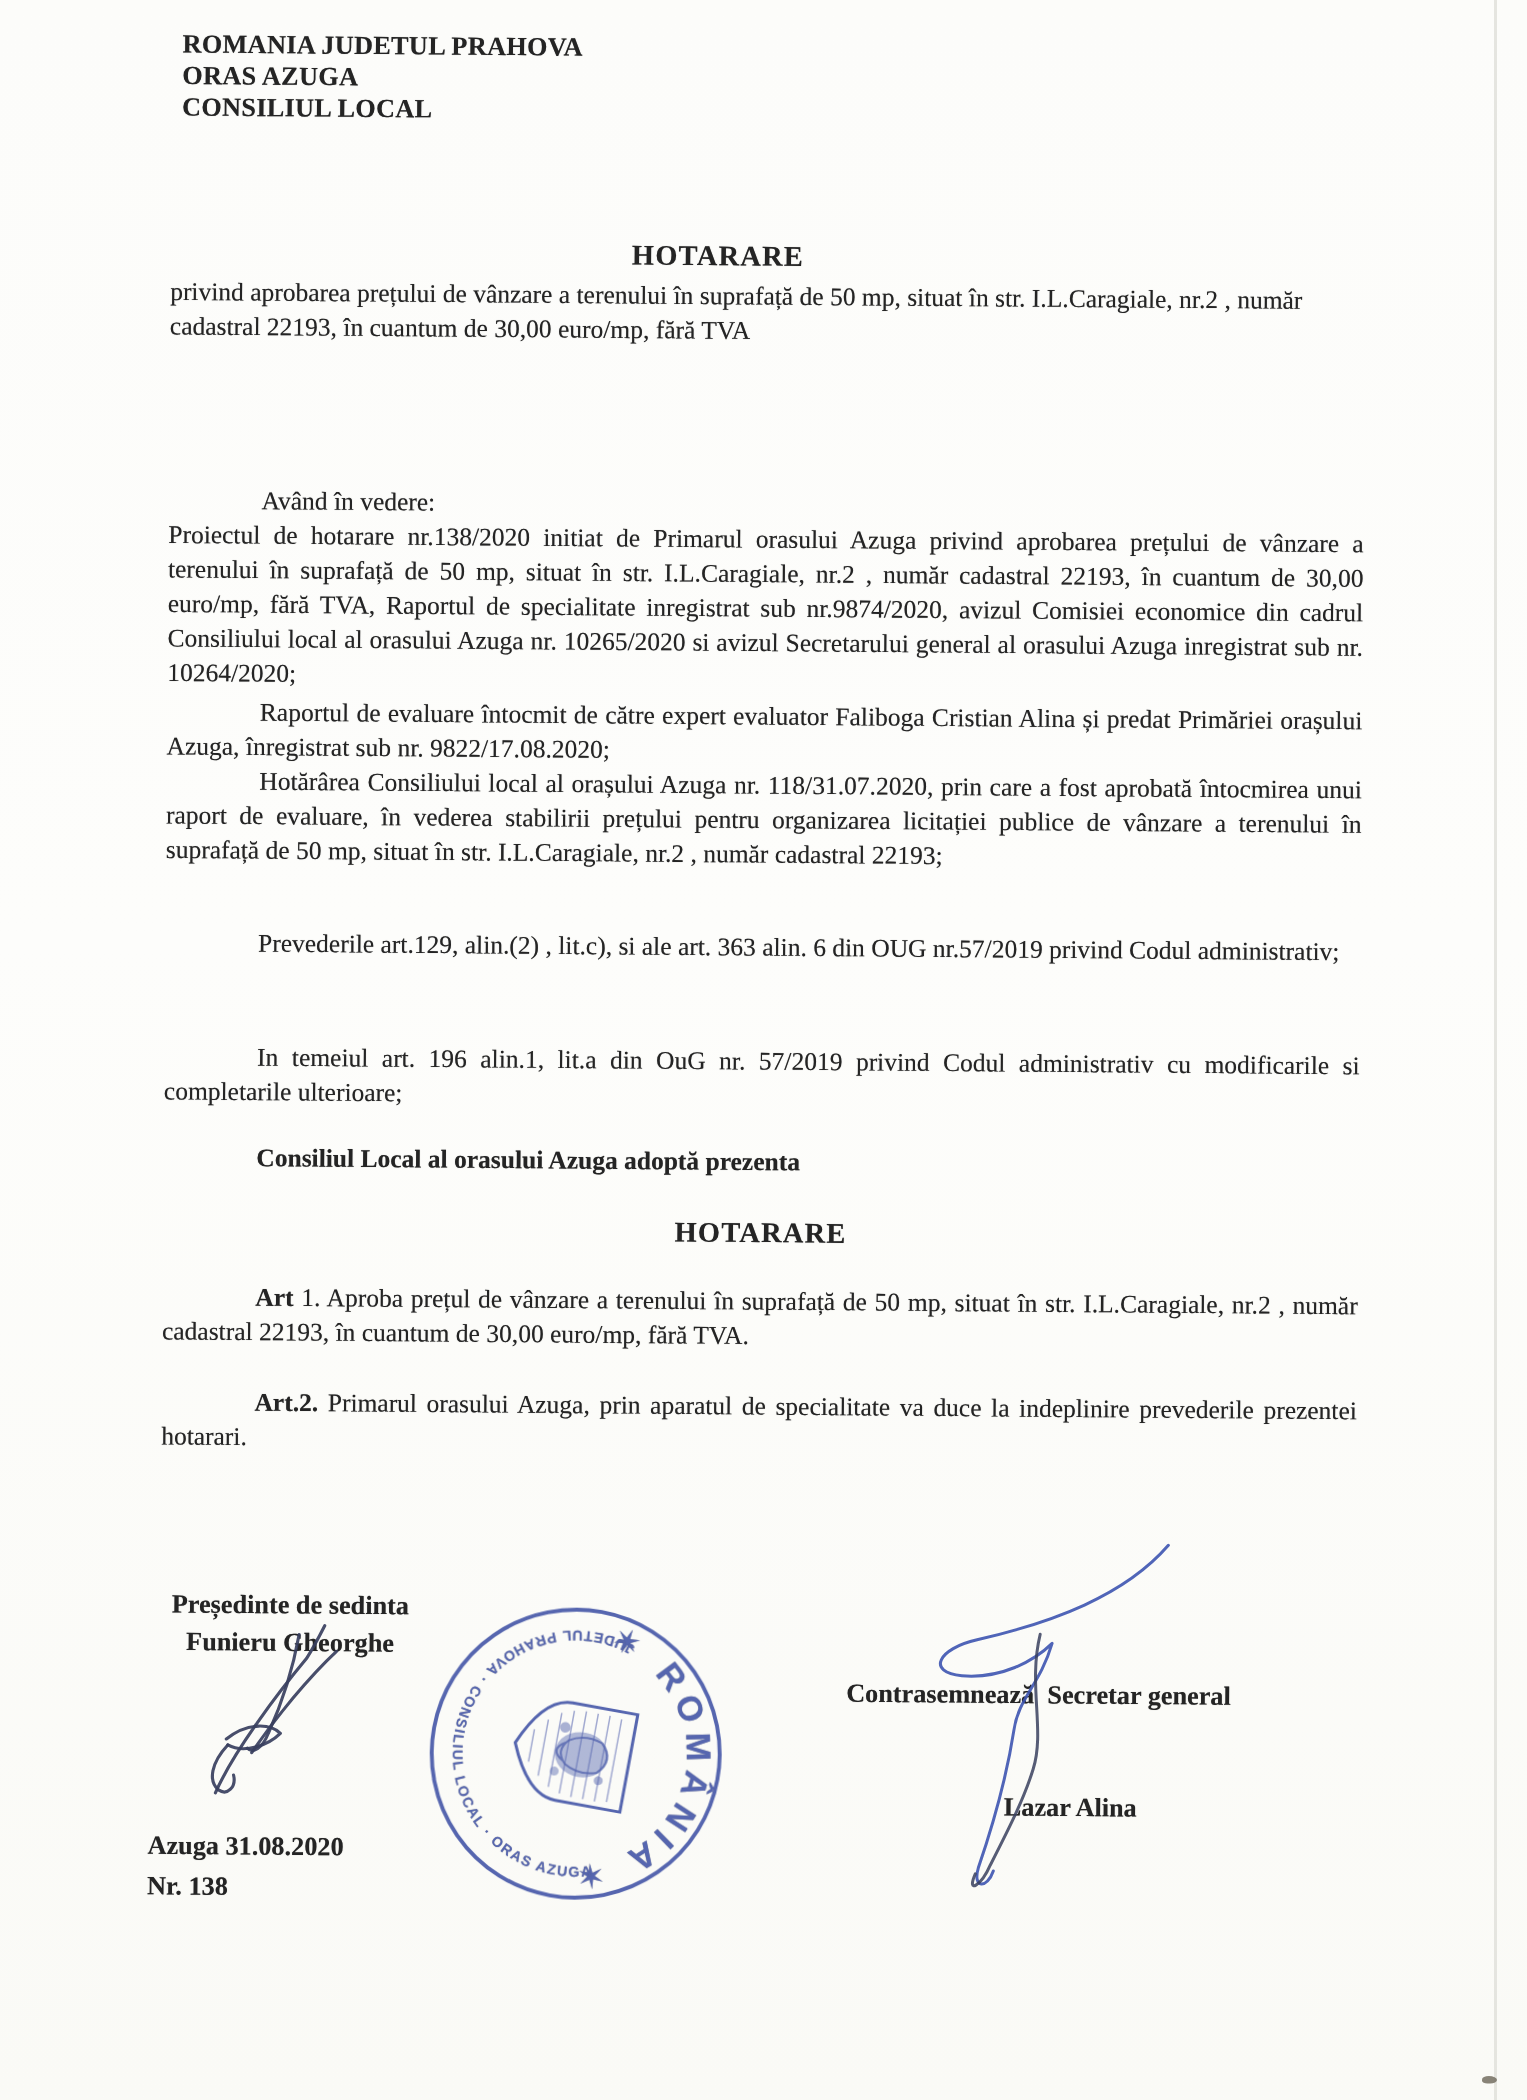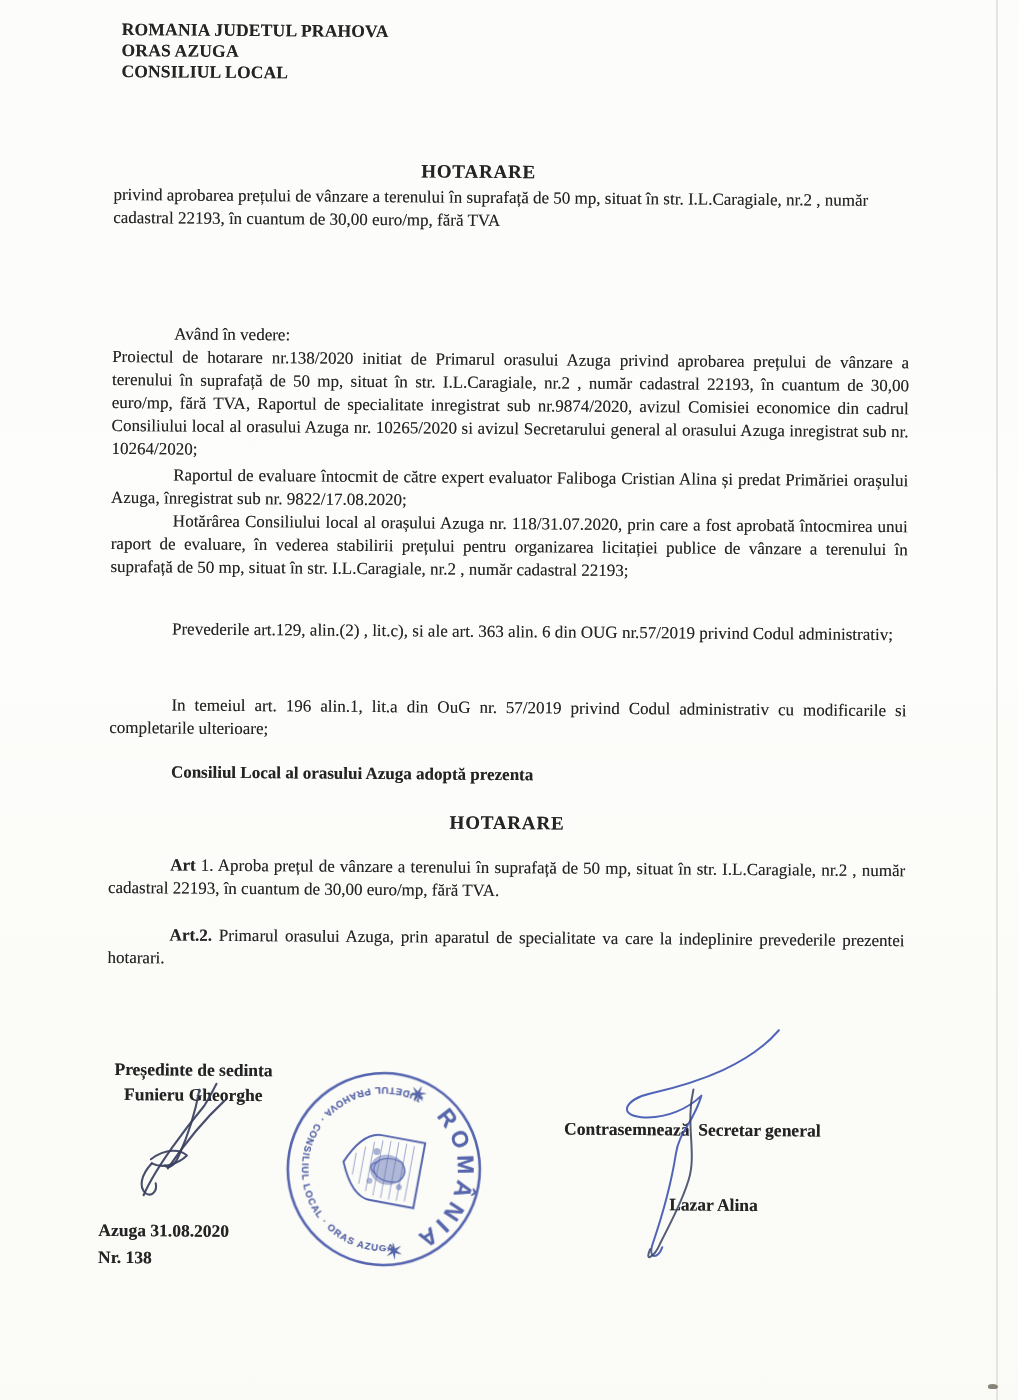--- a/index.html
+++ b/index.html
@@ -86,7 +86,7 @@
 
     <p class="para indent" style="top:856px;margin:0;"><b>Art</b><span> 1. Aproba prețul de vânzare a terenului în suprafață de 50 mp, situat în str. I.L.Caragiale, nr.2 , număr cadastral 22193, în cuantum de  30,00  euro/mp, fără TVA.</span></p>
 
-    <p class="para indent" style="top:926px;margin:0;"><b>Art.2.</b><span> Primarul orasului Azuga, prin aparatul de specialitate va care la indeplinire prevederile prezentei hotarari.</span></p>
+    <p class="para indent" style="top:926px;margin:0;"><b>Art.2.</b><span> Primarul orasului Azuga, prin aparatul de specialitate va duce la indeplinire prevederile prezentei hotarari.</span></p>
 
     <div class="sig-left">
       <div>Președinte de sedinta</div>

